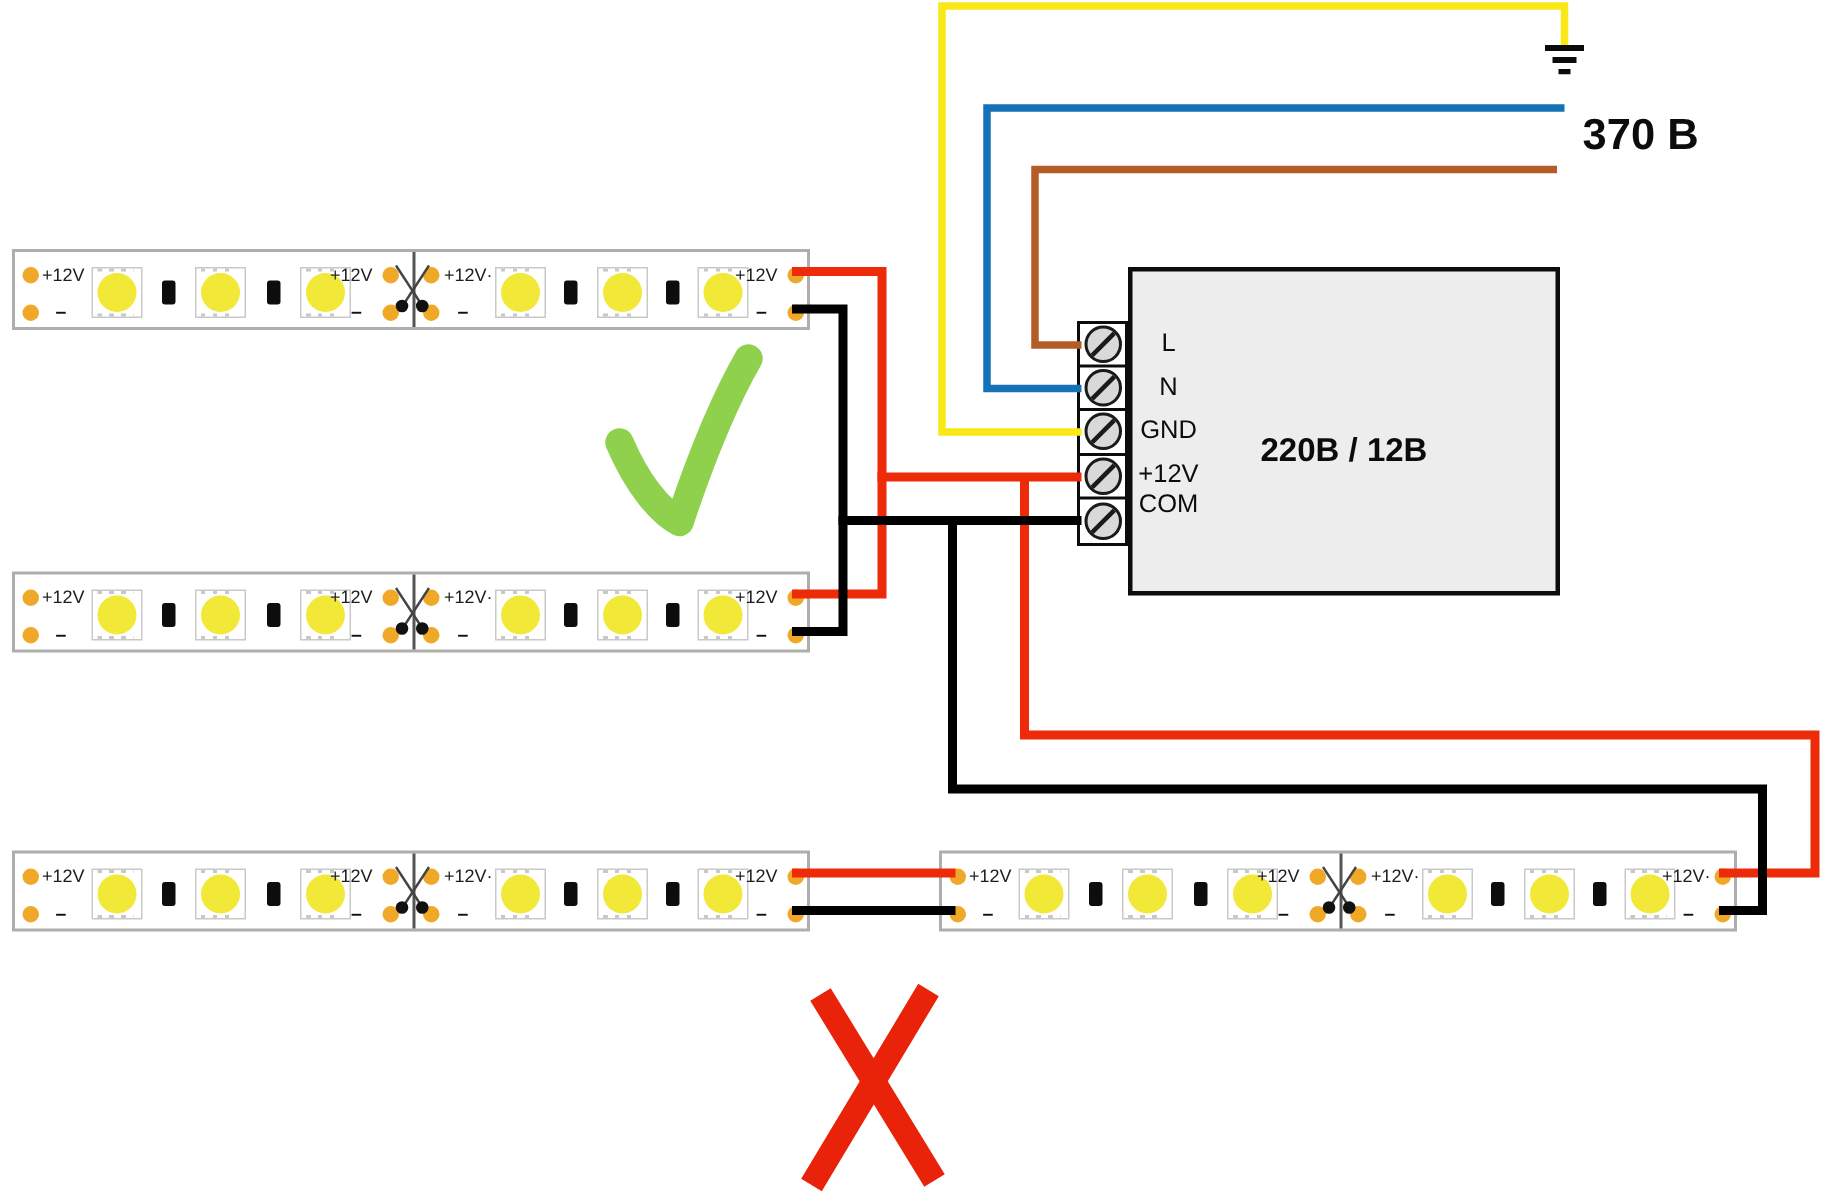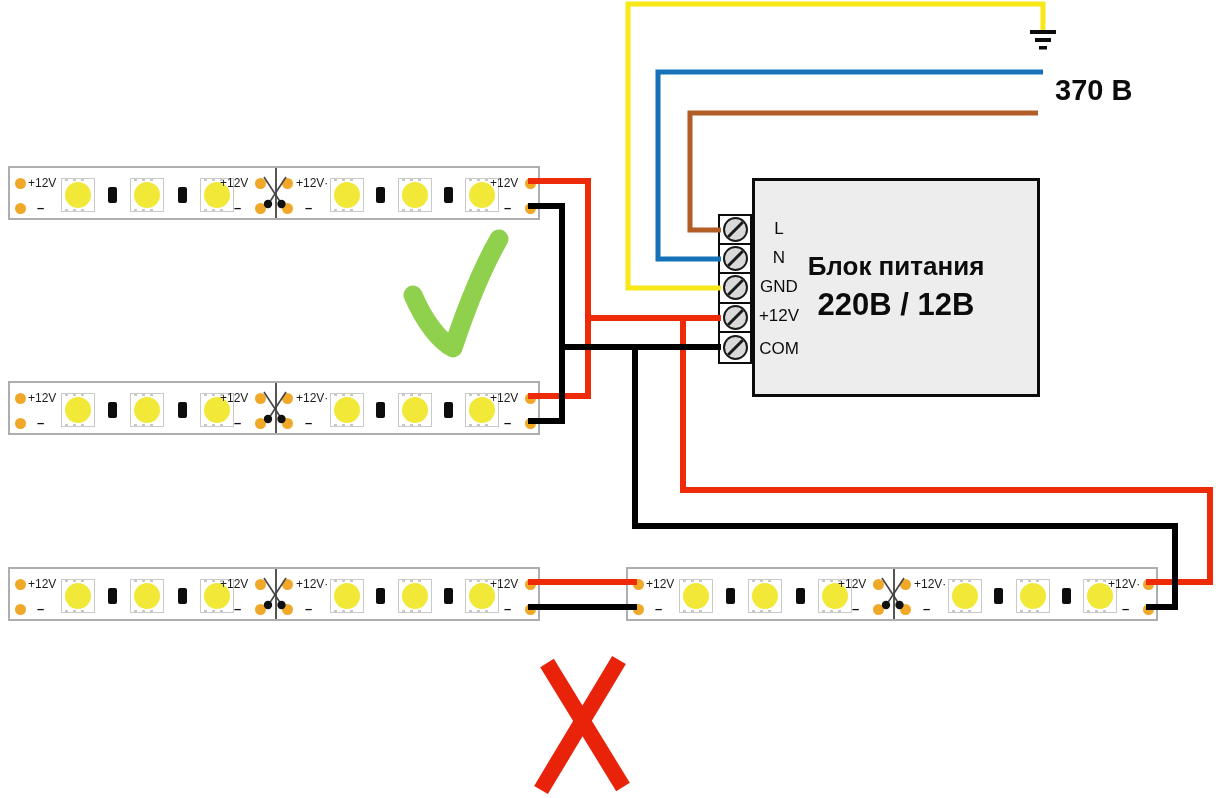--- a/index.html
+++ b/index.html
@@ -51,7 +51,6 @@
 <div id="canvas">
 
   <div class="psu"></div>
-  <div class="psu-t1">Блок питания</div>
   <div class="psu-t2">220В / 12В</div>
   <div class="tblock" id="tblock">
       <div class="tcell">

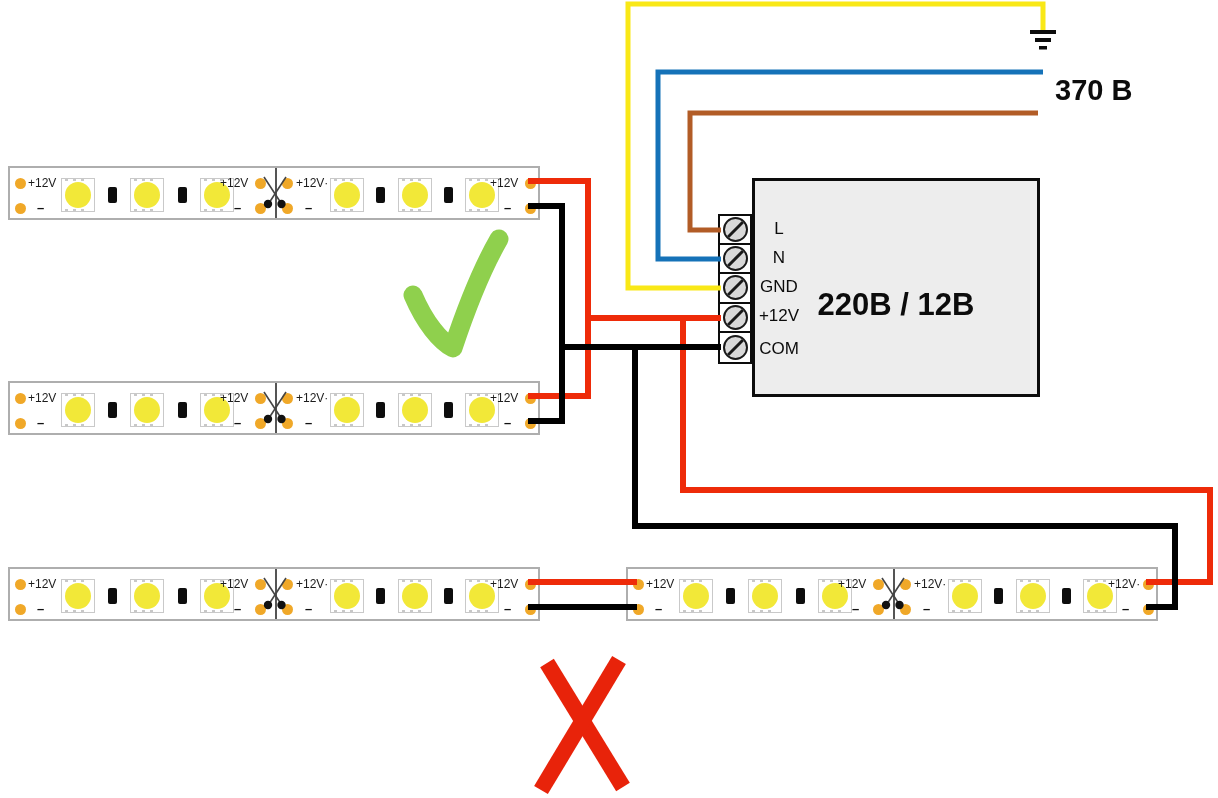--- a/index.html
+++ b/index.html
@@ -30,7 +30,7 @@
   .psu-t1{position:absolute;left:752px;top:251px;width:288px;text-align:center;
        font-size:26px;font-weight:bold;color:#0c0c0c;z-index:2;}
   .psu-t2{position:absolute;left:752px;top:287px;width:288px;text-align:center;
-       font-size:31px;font-weight:bold;color:#0c0c0c;z-index:2;}
+       font-size:22px;font-weight:bold;color:#0c0c0c;z-index:2;}
   .tblock{position:absolute;left:718px;top:214px;width:34px;height:150px;background:#fff;
        border:2px solid #0c0c0c;box-sizing:border-box;z-index:2;}
   .tcell{position:relative;width:100%;height:29.2px;border-bottom:2px solid #0c0c0c;box-sizing:border-box;}

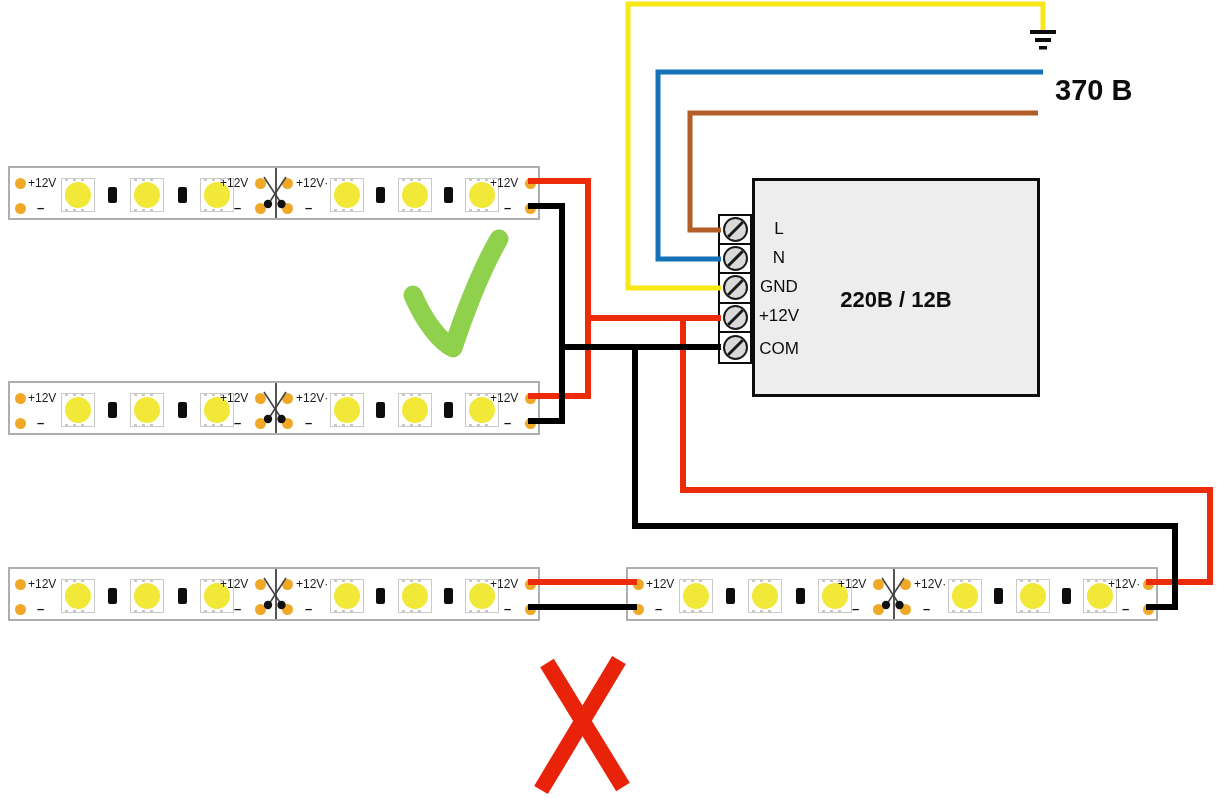--- a/index.html
+++ b/index.html
@@ -74,7 +74,7 @@
       <div class="tlabel" style="left: 753px; top: 247.8px;">N</div>
       <div class="tlabel" style="left: 753px; top: 277px;">GND</div>
       <div class="tlabel" style="left: 753px; top: 306.2px;">+12V</div>
-      <div class="tlabel" style="left: 753px; top: 339px;">COM</div>
+      <div class="tlabel" style="left: 753px; top: 326px;">COM</div>
     </div>
 
   <div class="mains">370 В</div>

